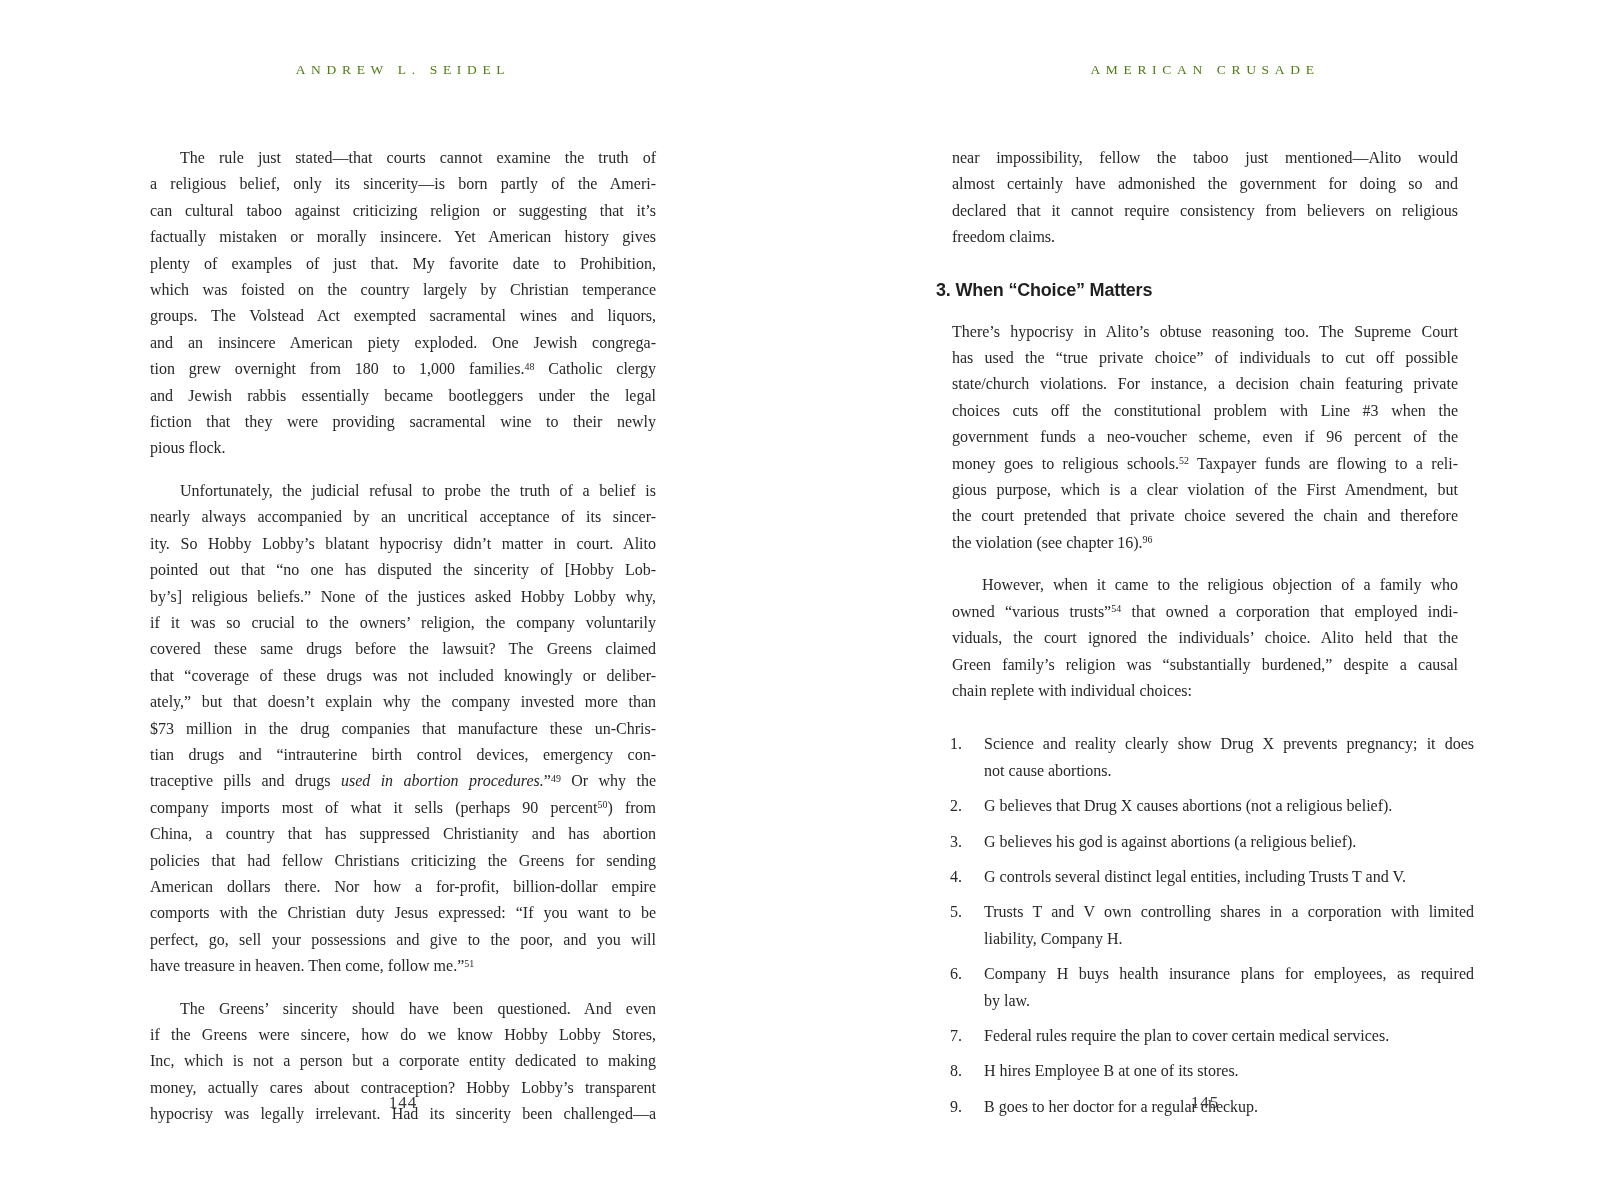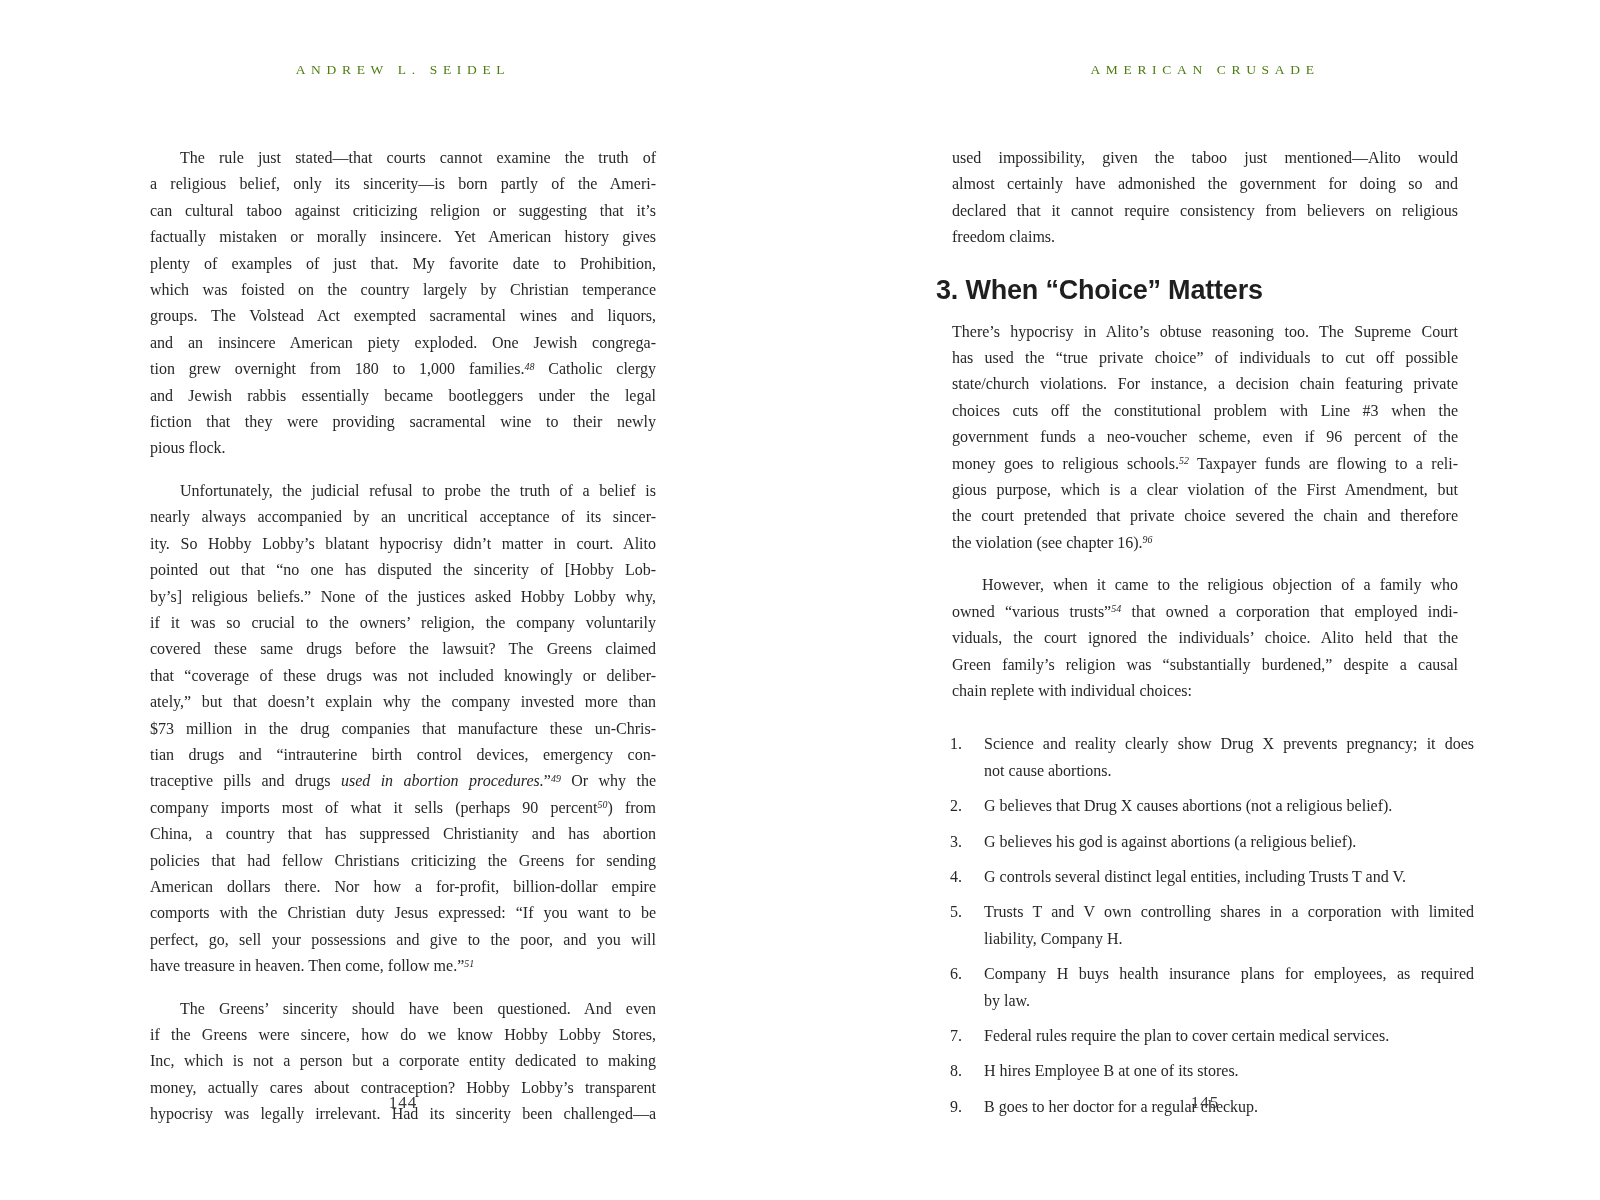--- a/index.html
+++ b/index.html
@@ -131,7 +131,7 @@
     <div class="page-body">
       <div id="right-pre">
           <div class="para">
-            <div class="line">used impossibility, given the taboo just mentioned—Alito would</div>
+            <div class="line">near impossibility, fellow the taboo just mentioned—Alito would</div>
             <div class="line">almost certainly have admonished the government for doing so and</div>
             <div class="line">declared that it cannot require consistency from believers on religious</div>
             <div class="line last">freedom claims.</div>

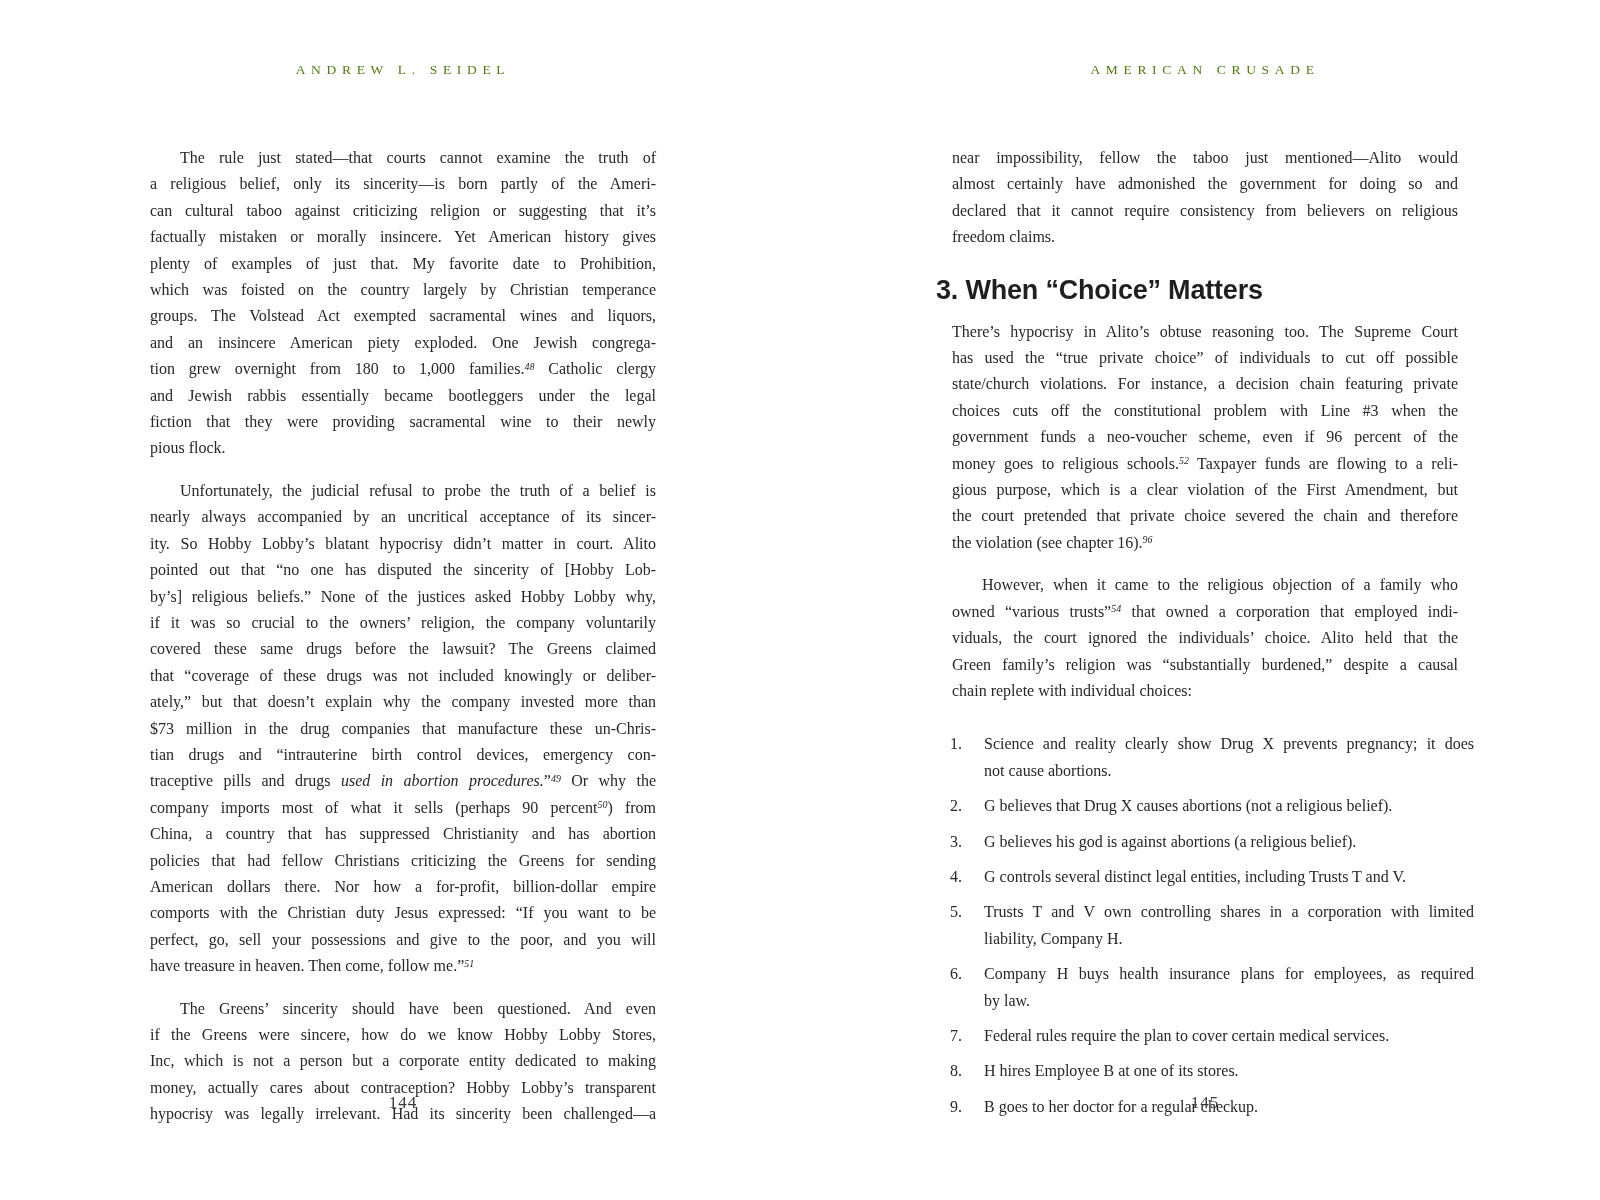--- a/index.html
+++ b/index.html
@@ -50,7 +50,7 @@
     margin:26px 0 1px 0;
     font-family:"Liberation Sans","DejaVu Sans",sans-serif;
     font-weight:700;
-    font-size:27px;
+    font-size:18px;
     letter-spacing:-0.2px;
     color:#1f1f1f;
     line-height:26px;

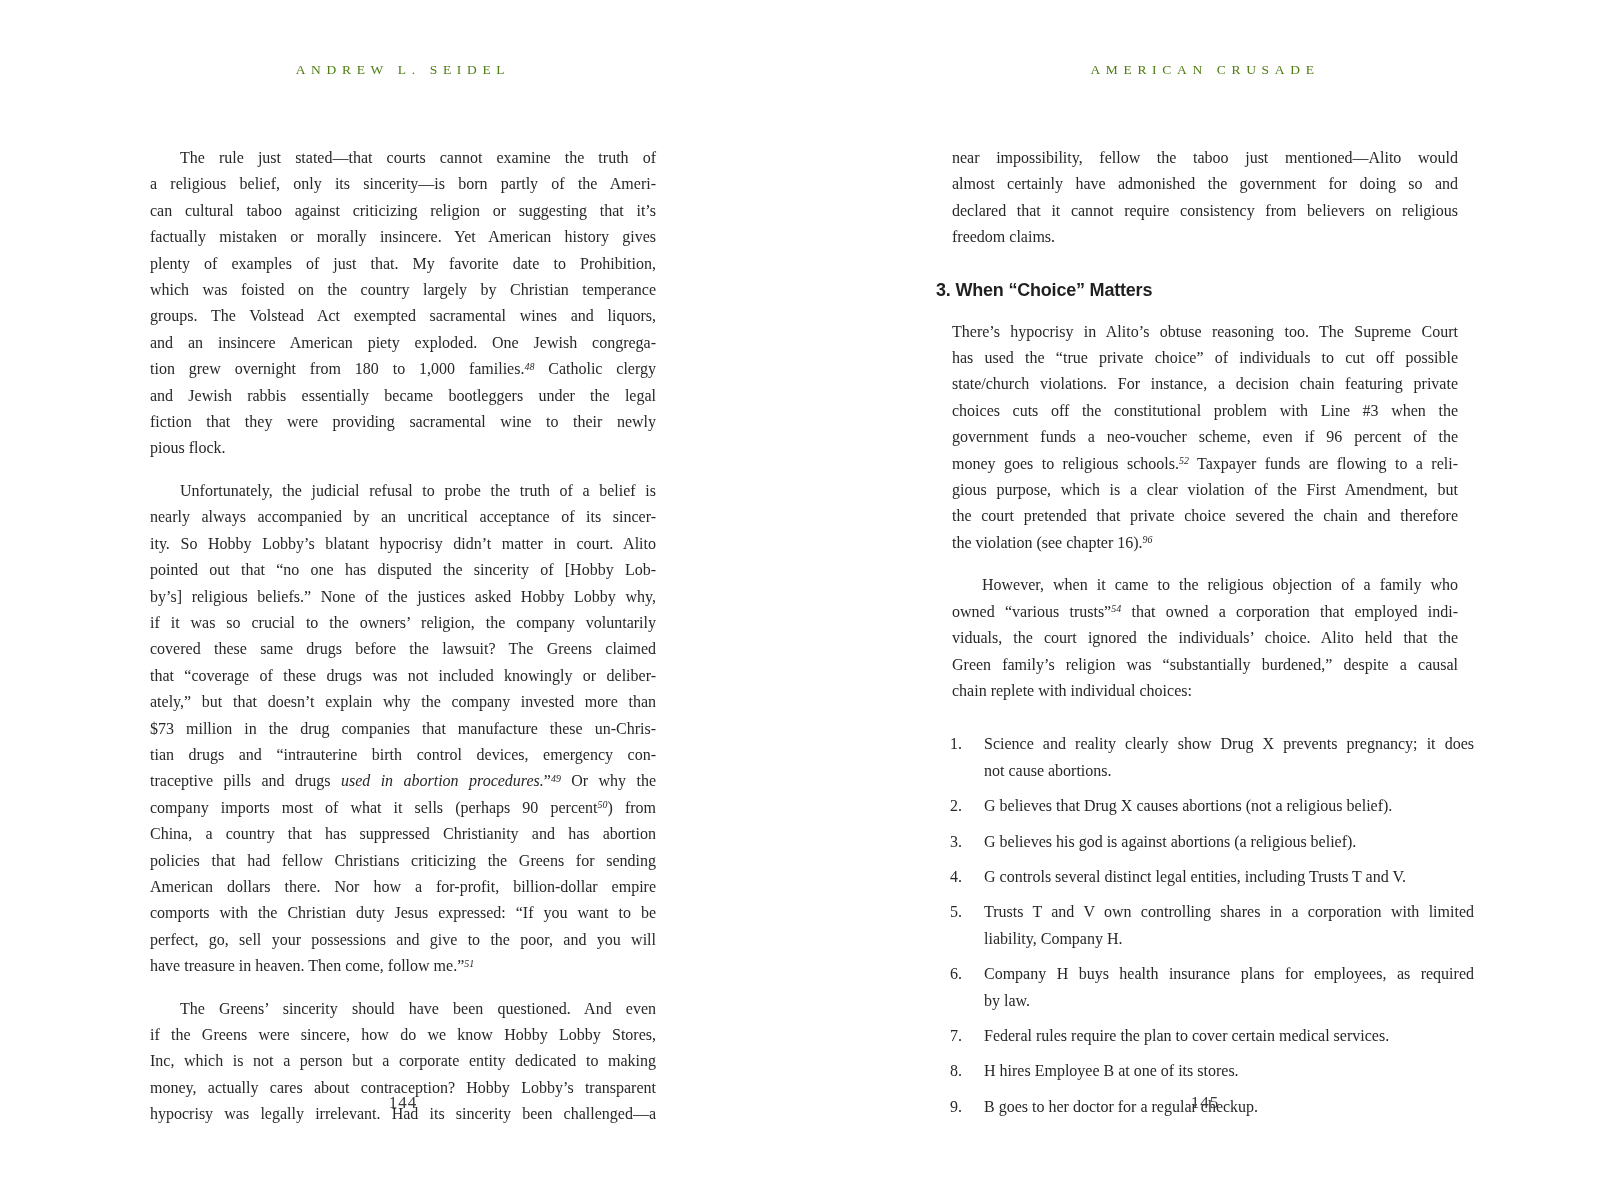--- a/index.html
+++ b/index.html
@@ -42,7 +42,6 @@
     position:relative;
     top:-0.45em;
     vertical-align:baseline;
-    font-style:italic;
   }
   .line i { }
 

